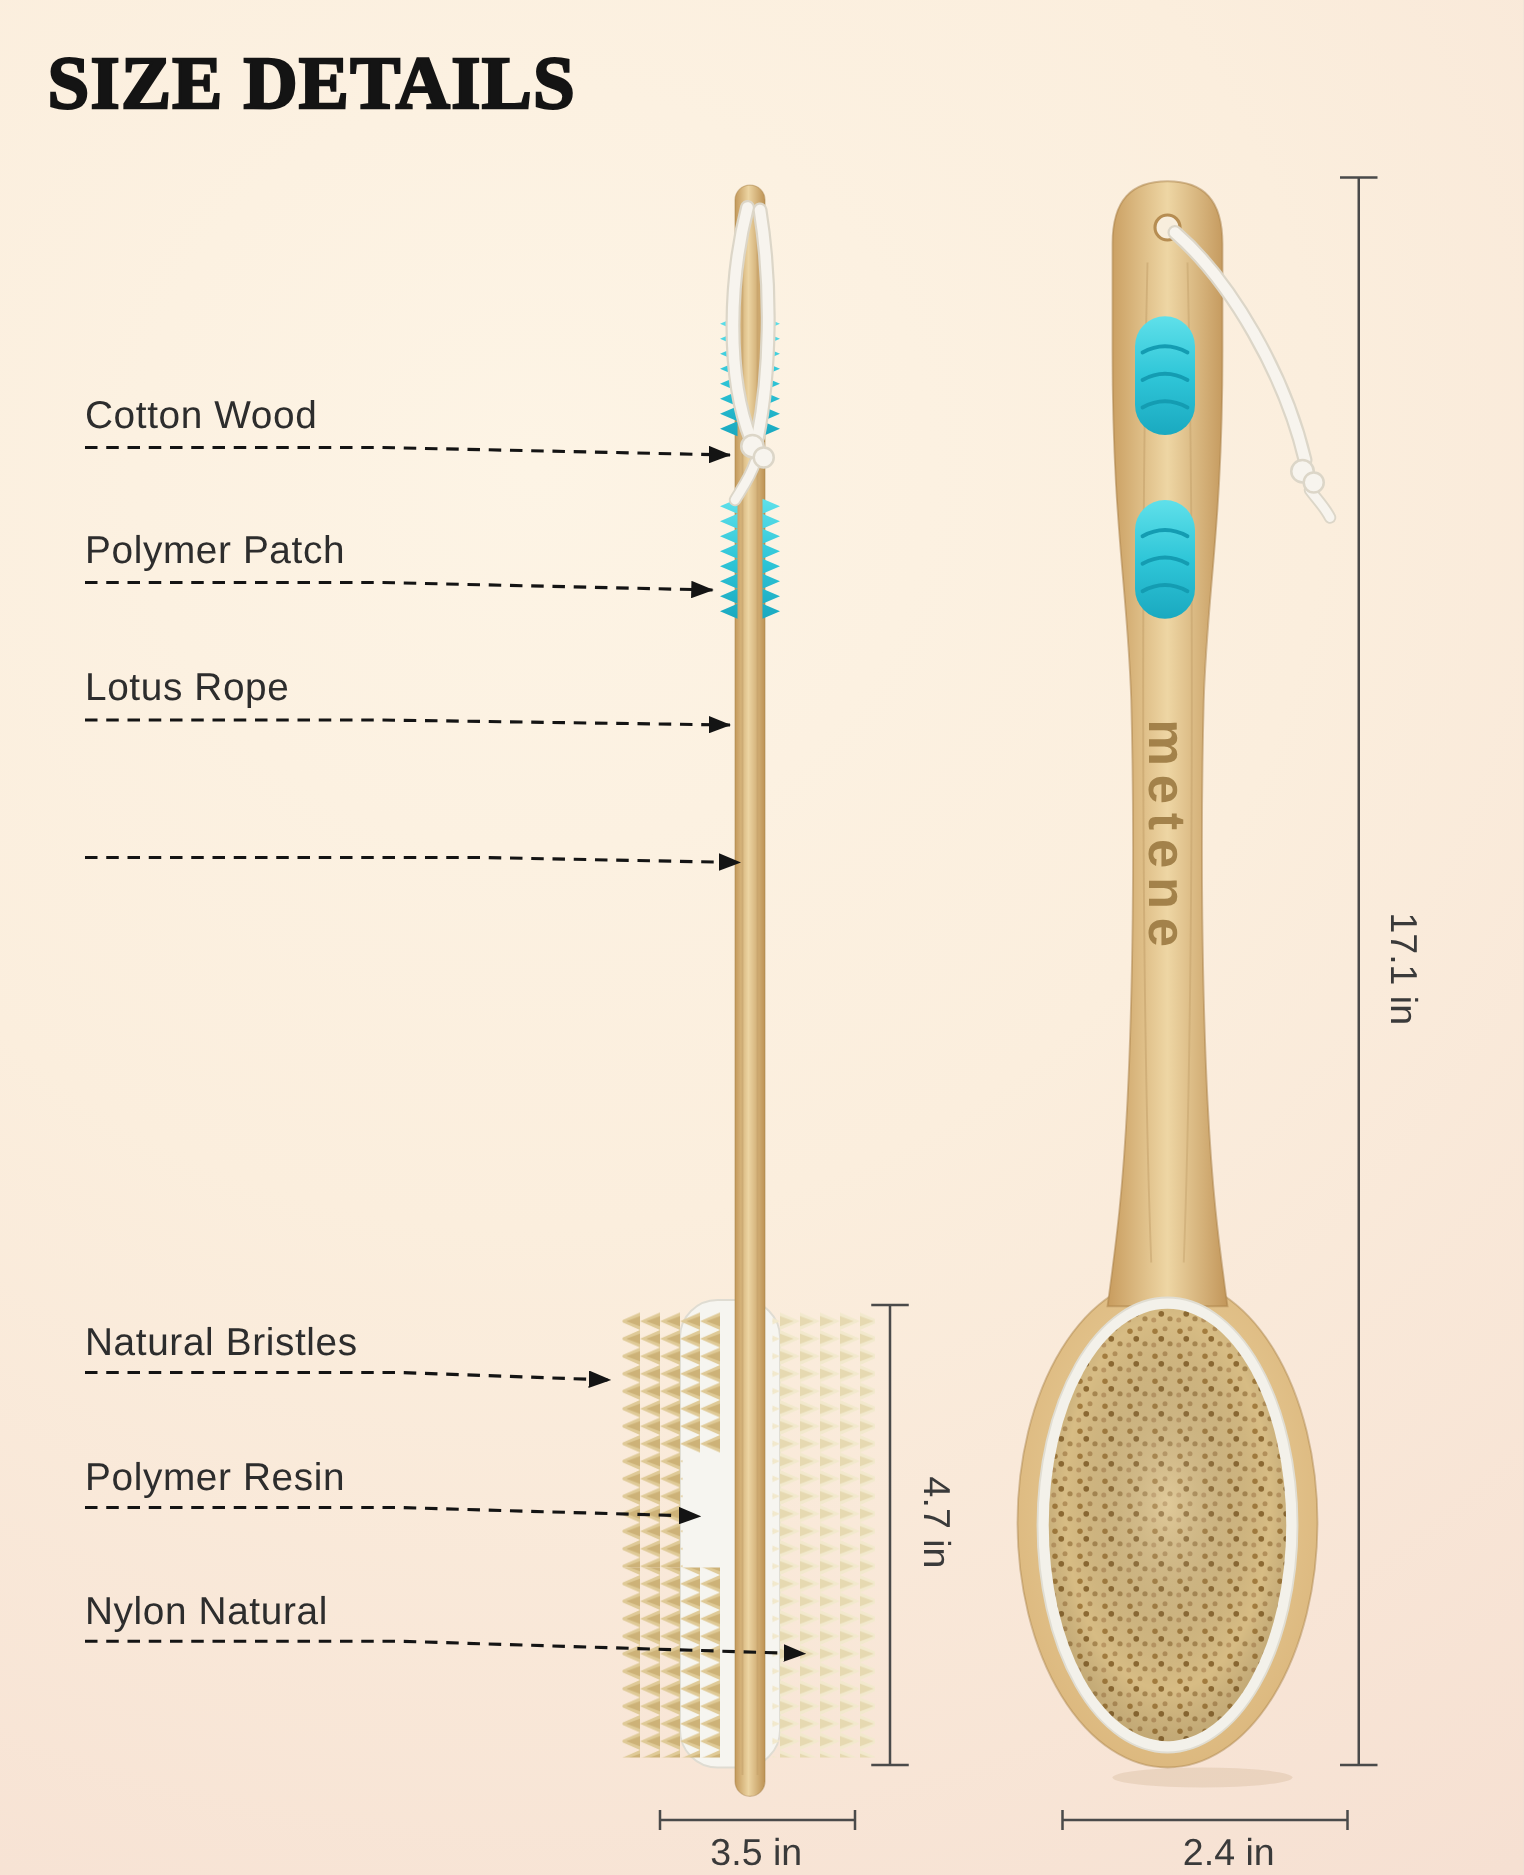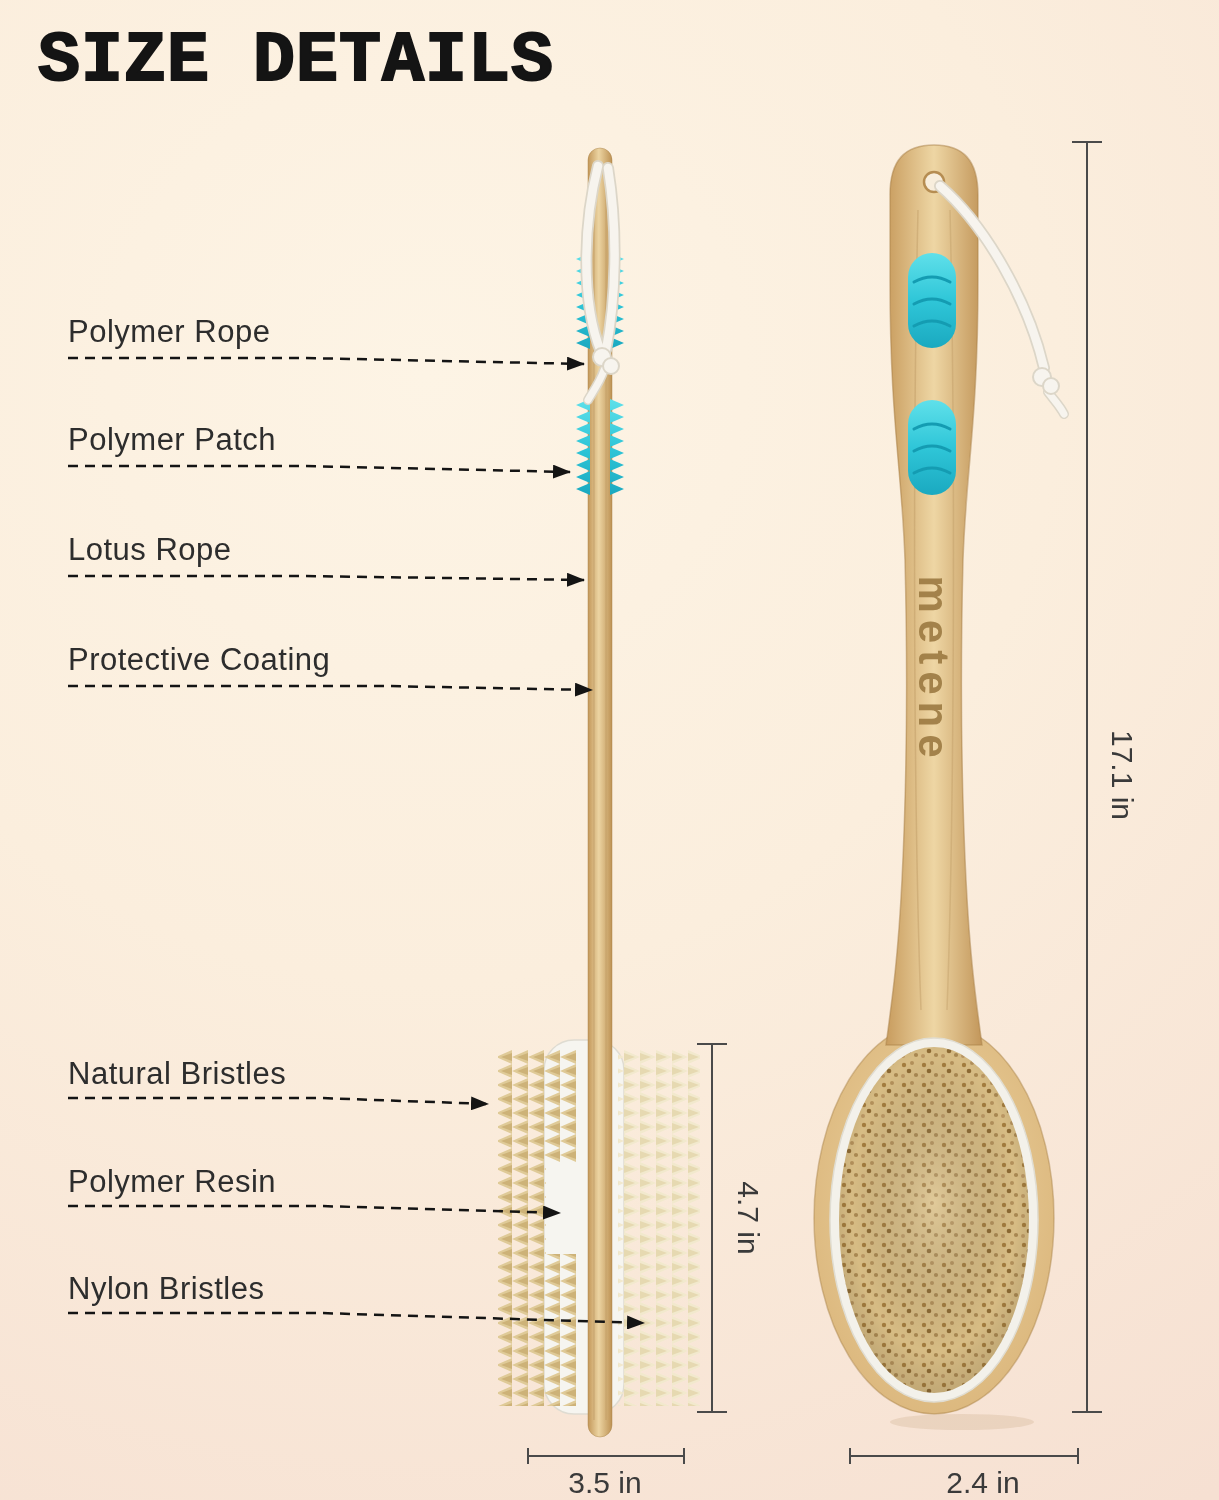--- a/index.html
+++ b/index.html
@@ -12,10 +12,10 @@
   }
   .art{position:absolute;left:0;top:0;width:1219px;height:1500px;}
   .title{
-    position:absolute;left:38px;top:22px;
-    font-size:70px;font-weight:bold;color:#141414;
+    position:absolute;left:38px;top:32px;
+    font-size:60px;font-weight:bold;color:#141414;
     letter-spacing:1px;-webkit-text-stroke:2px #141414;
-    font-family:Liberation Mono, monospace;
+    font-family:Liberation Serif, serif;
   }
   .callout{
     position:absolute;left:68px;

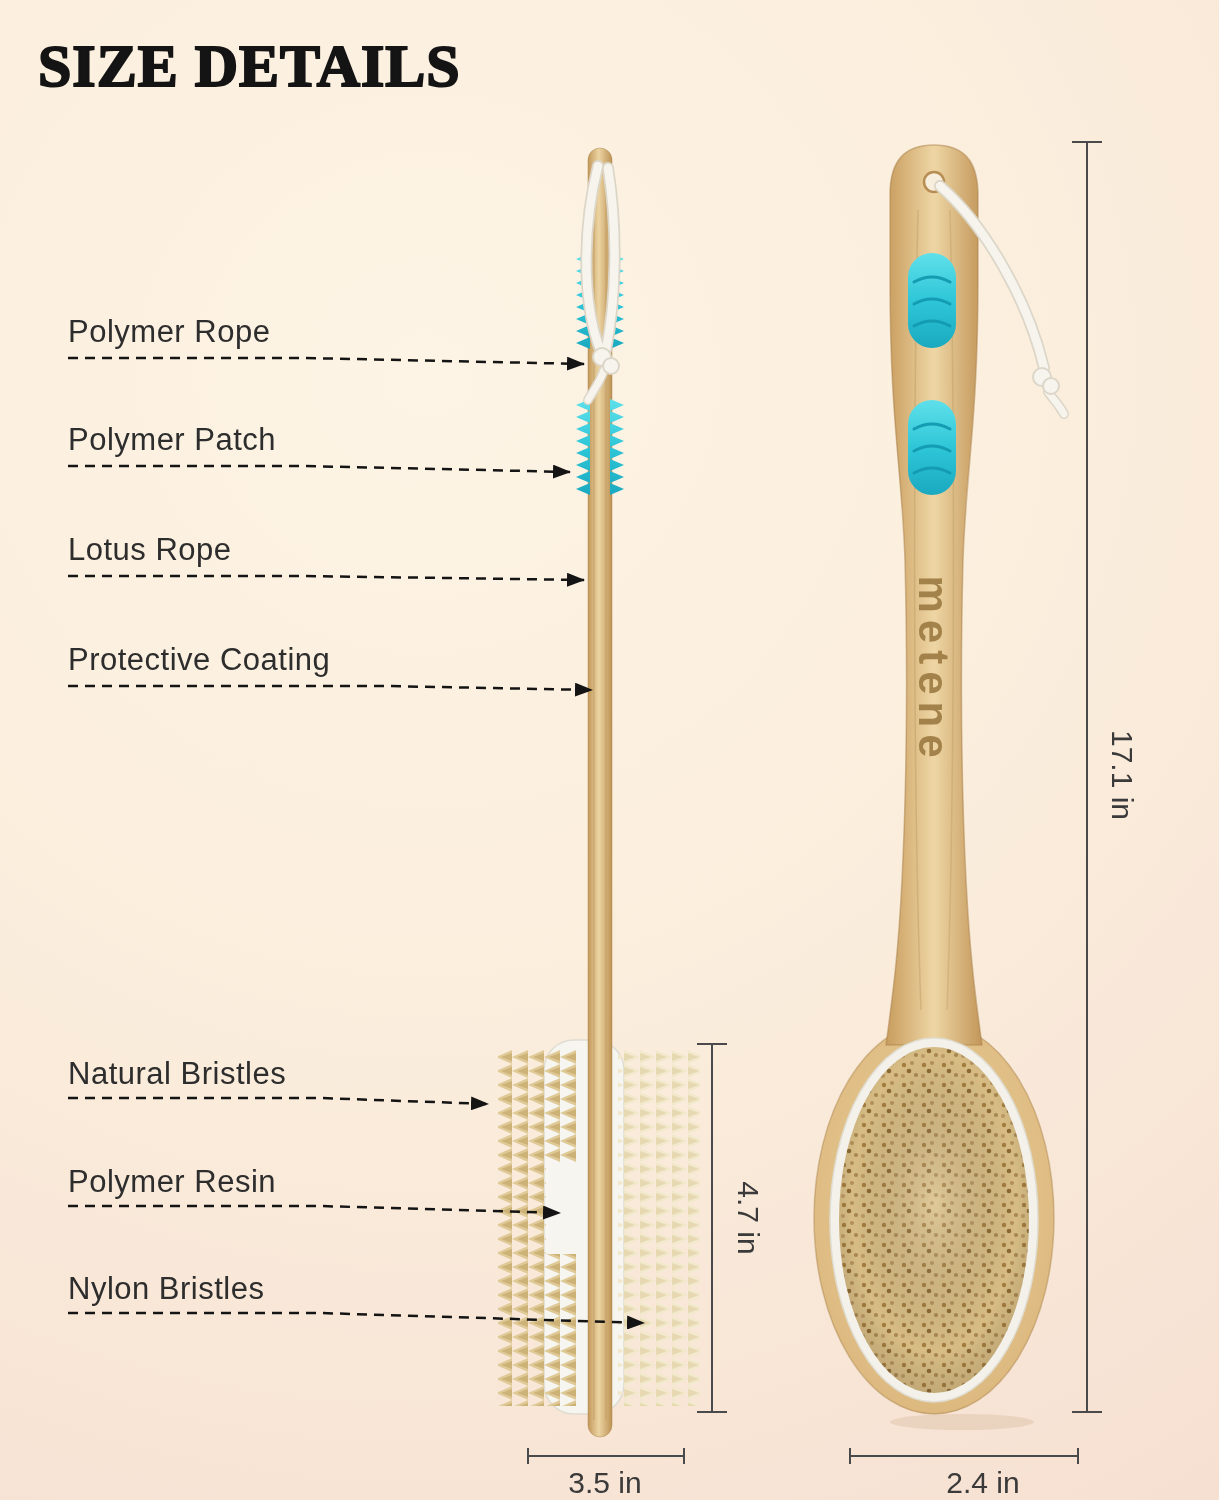--- a/index.html
+++ b/index.html
@@ -175,7 +175,7 @@
 
   <div class="title">SIZE DETAILS</div>
 
-  <div class="callout" style="top:314px">Polymer Rope</div>
+  <div class="callout" style="top:314px">Cotton Wood</div>
   <div class="callout" style="top:422px">Polymer Patch</div>
   <div class="callout" style="top:532px">Lotus Rope</div>
   <div class="callout" style="top:642px">Protective Coating</div>

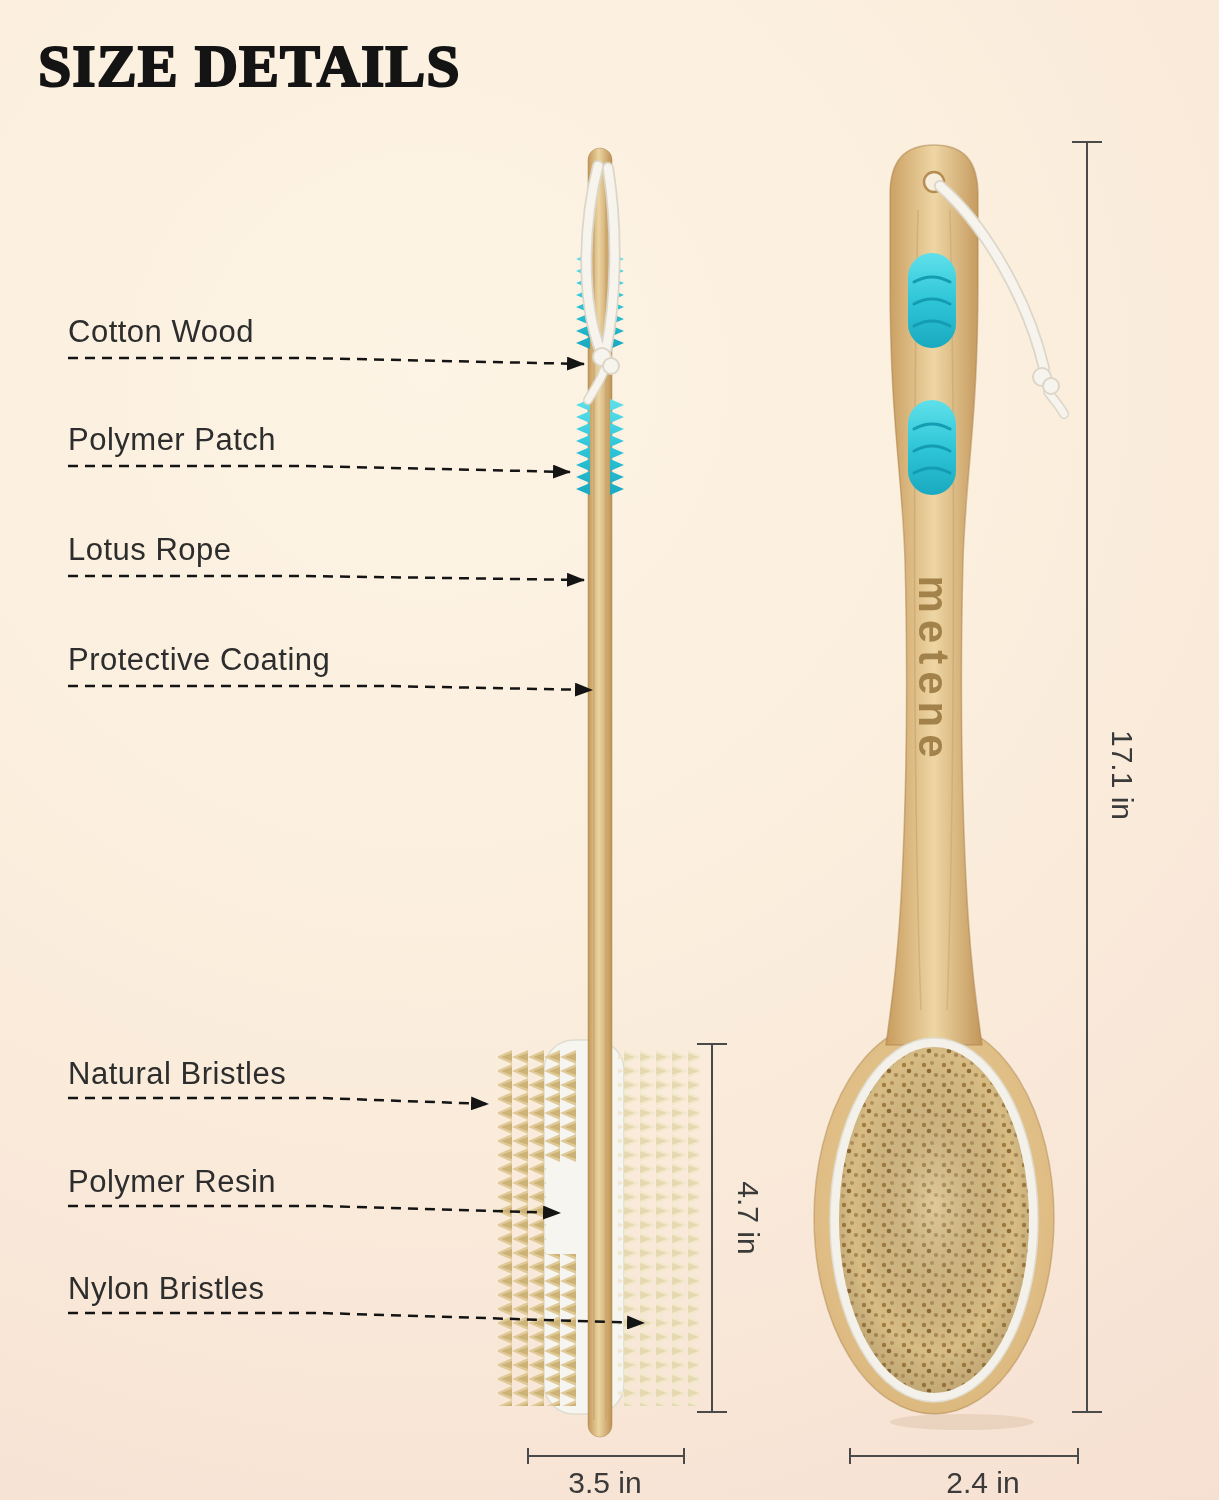--- a/index.html
+++ b/index.html
@@ -178,7 +178,6 @@
   <div class="callout" style="top:314px">Cotton Wood</div>
   <div class="callout" style="top:422px">Polymer Patch</div>
   <div class="callout" style="top:532px">Lotus Rope</div>
-  <div class="callout" style="top:642px">Protective Coating</div>
   <div class="callout" style="top:1056px">Natural Bristles</div>
   <div class="callout" style="top:1164px">Polymer Resin</div>
   <div class="callout" style="top:1271px">Nylon Bristles</div>

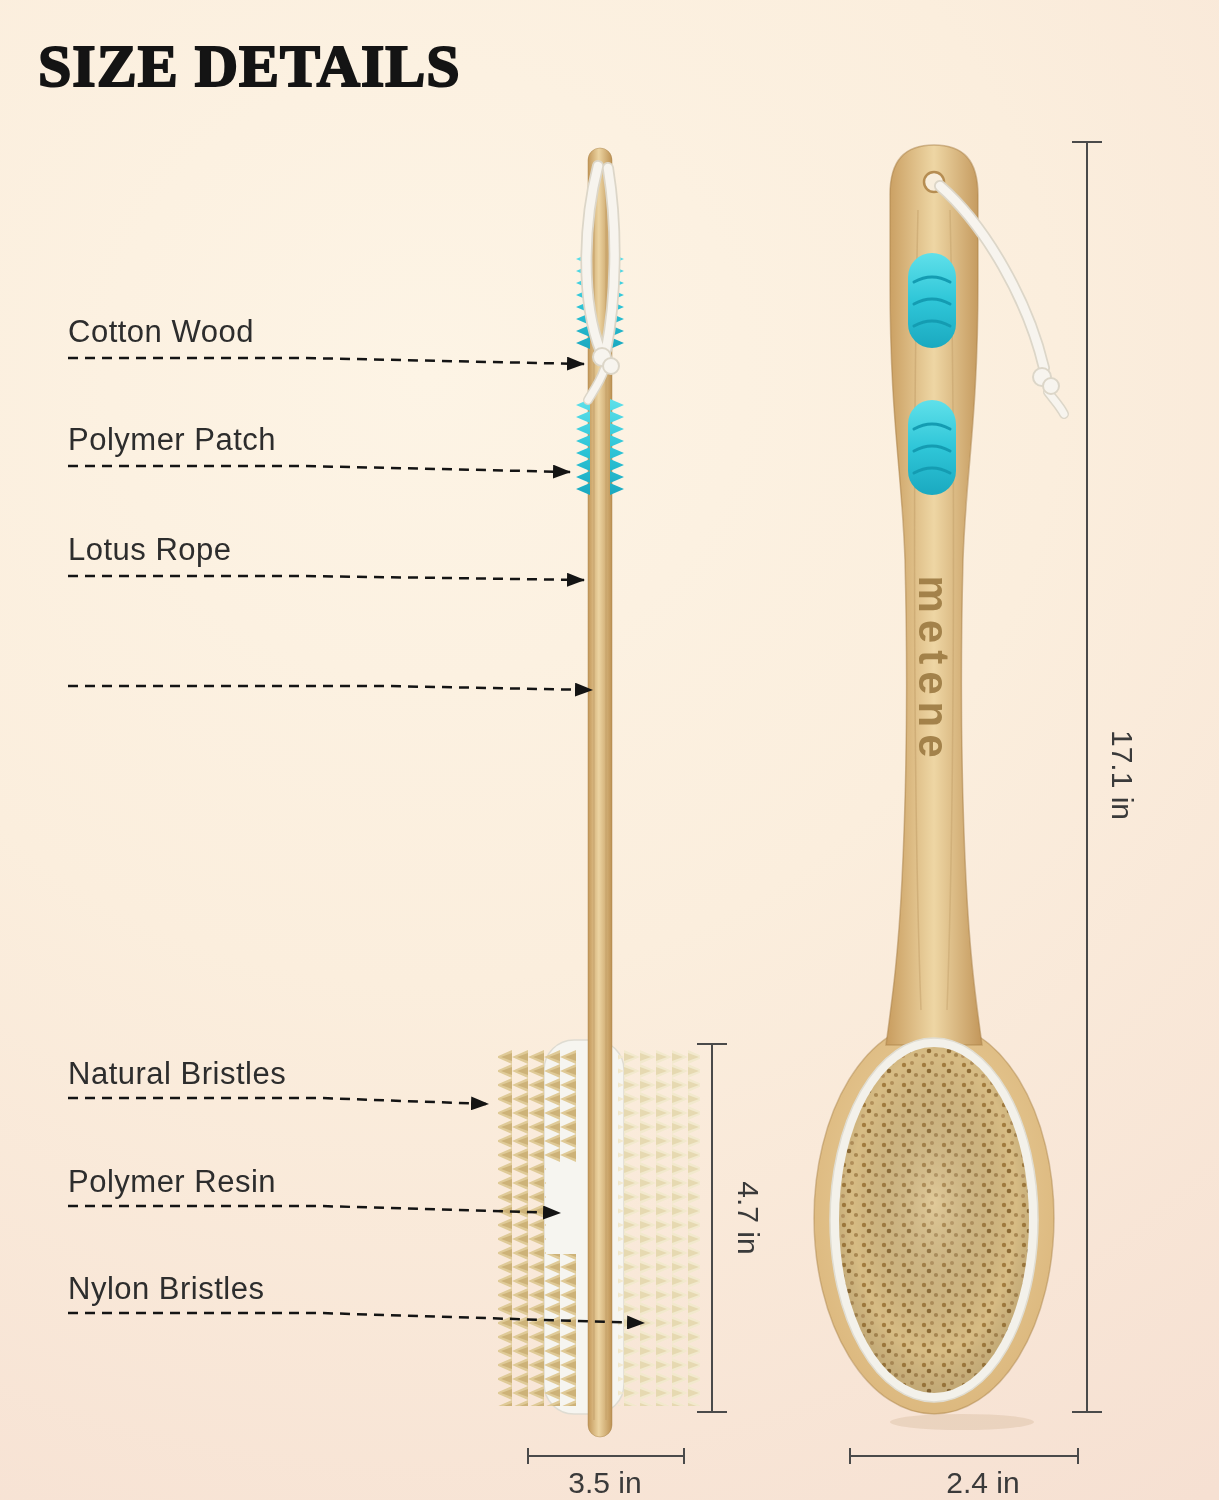--- a/index.html
+++ b/index.html
@@ -180,7 +180,7 @@
   <div class="callout" style="top:532px">Lotus Rope</div>
   <div class="callout" style="top:1056px">Natural Bristles</div>
   <div class="callout" style="top:1164px">Polymer Resin</div>
-  <div class="callout" style="top:1271px">Nylon Bristles</div>
+  <div class="callout" style="top:1271px">Nylon Natural</div>
 
   <div class="dim dim-v" style="left:1067px;top:758px">17.1 in</div>
   <div class="dim dim-v" style="left:693px;top:1201px">4.7 in</div>

